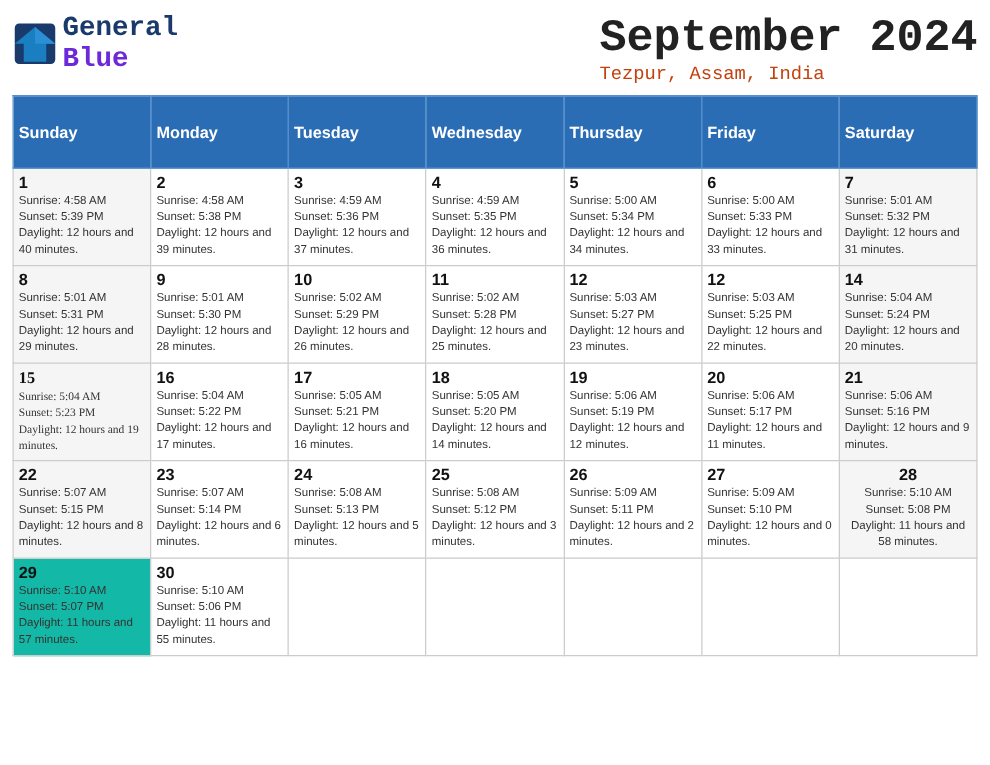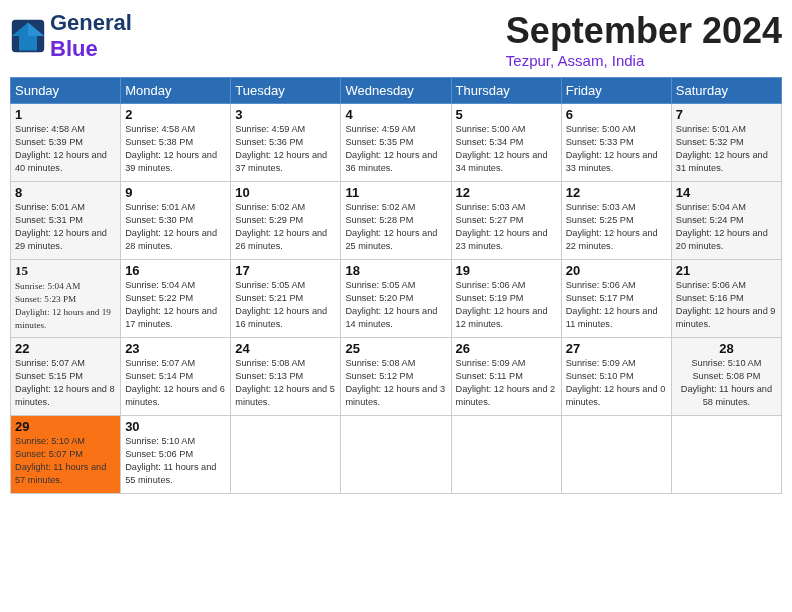--- a/index.html
+++ b/index.html
@@ -16,6 +16,7 @@
       justify-content: space-between;
       align-items: flex-start;
       margin-bottom: 8px;
+      font-family: Liberation Mono, monospace;
     }
     .logo {
       display: flex;

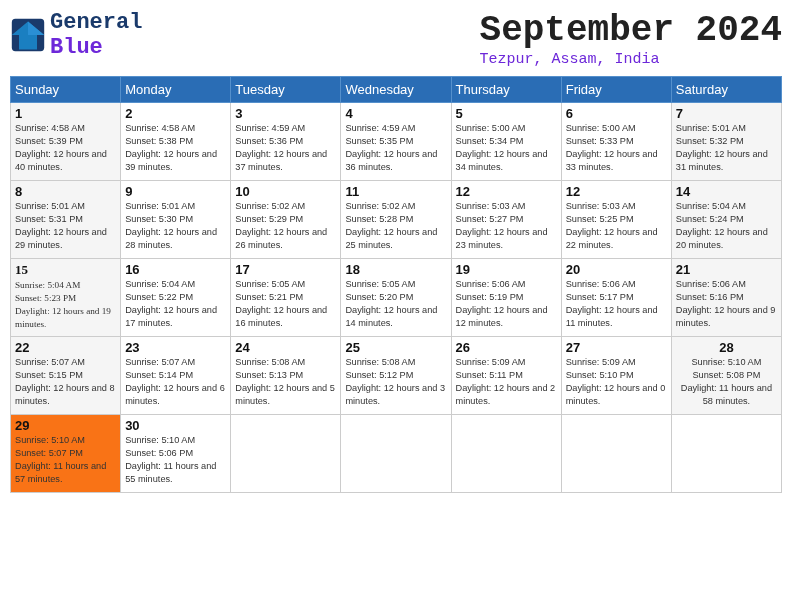--- a/index.html
+++ b/index.html
@@ -41,7 +41,7 @@
     }
     .location {
       font-size: 15px;
-      color: #6d28d9;
+      color: #c2410c;
     }
     .calendar {
       width: 100%;

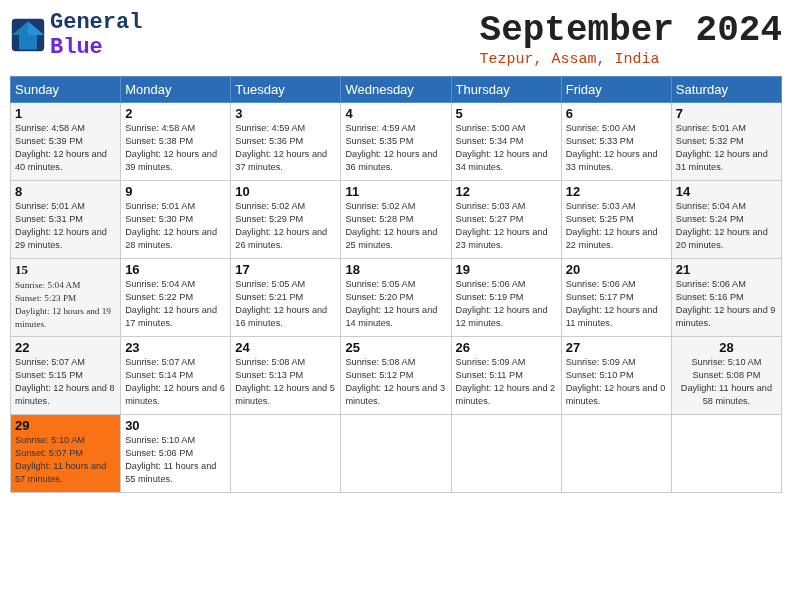--- a/index.html
+++ b/index.html
@@ -52,8 +52,8 @@
       background: #2a6db5;
       color: #fff;
       font-size: 13px;
-      font-weight: normal;
-      padding: 5px 4px;
+      font-weight: bold;
+      padding: 21px 4px;
       border: 1px solid #5590cc;
       text-align: left;
     }

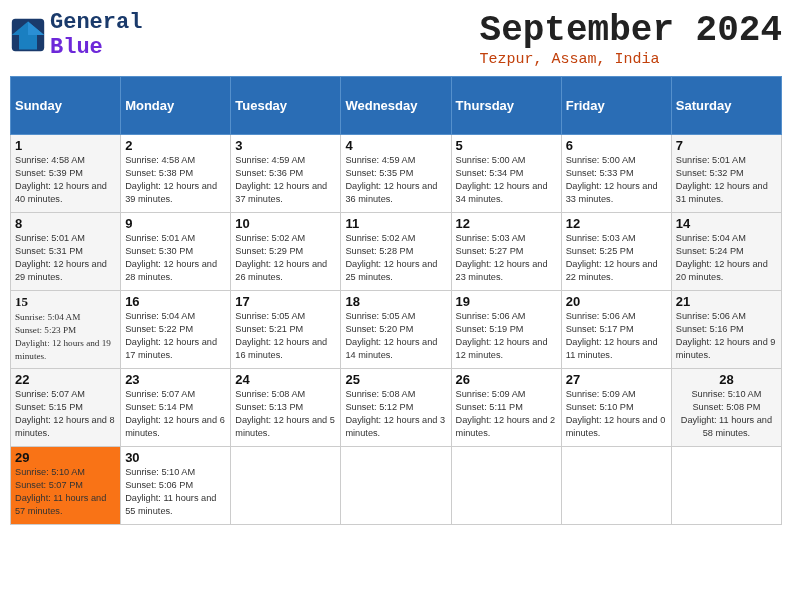--- a/index.html
+++ b/index.html
@@ -236,7 +236,7 @@
         </td>
       </tr>
       <tr>
-        <td style="background: #f97316;">
+        <td style="background: #14b8a6;">
           <span class="day-num">29</span>
           <div class="day-info">Sunrise: 5:10 AM<br>Sunset: 5:07 PM<br>Daylight: 11 hours and 57 minutes.</div>
         </td>

